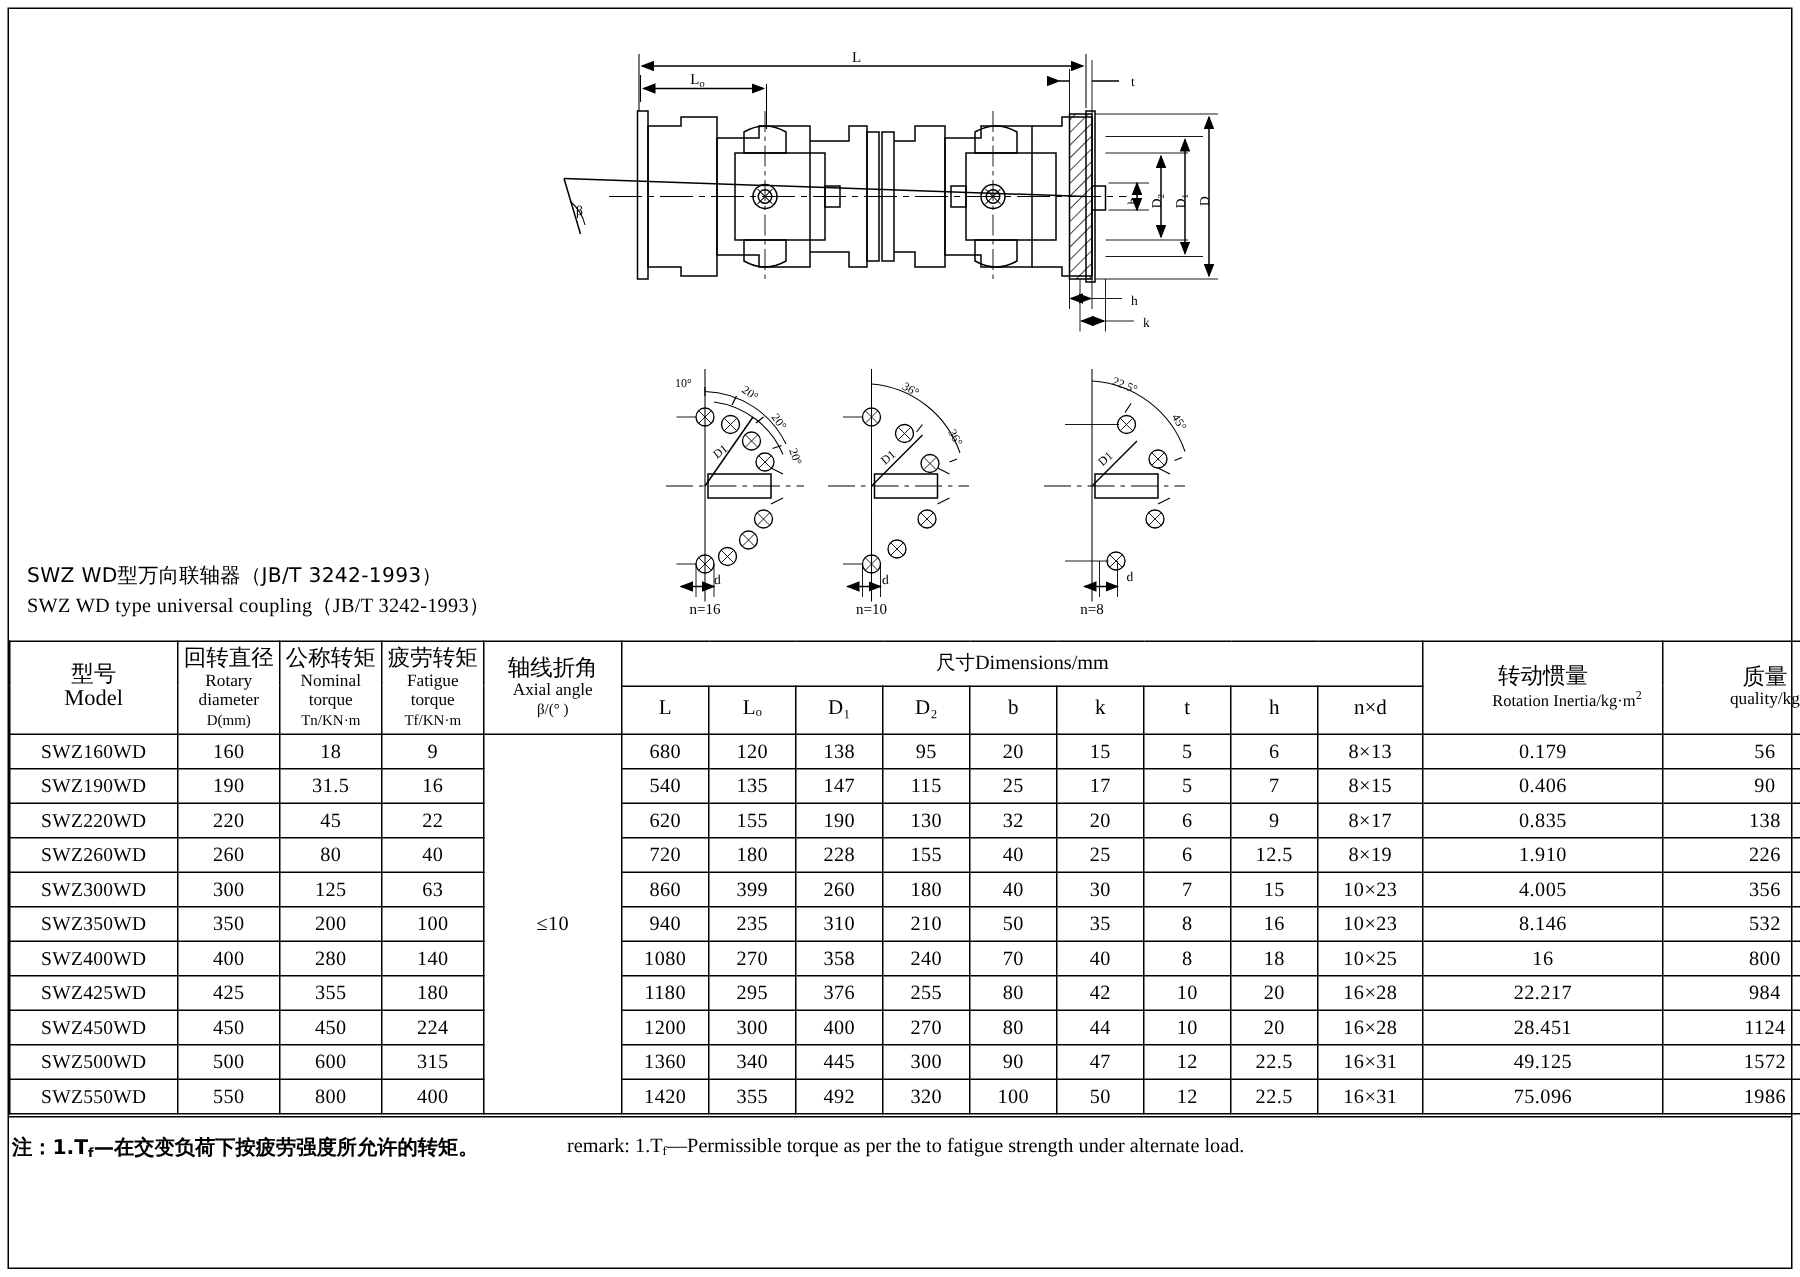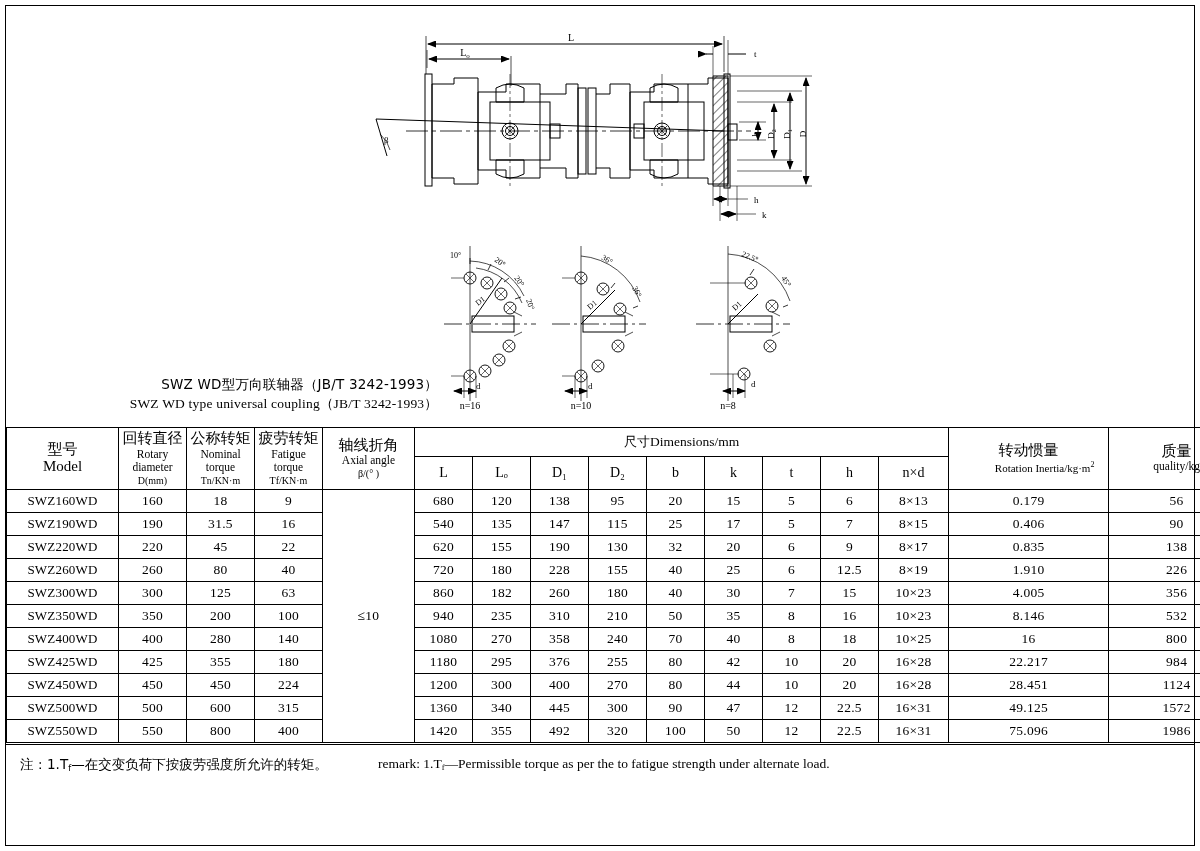--- a/index.html
+++ b/index.html
@@ -52,7 +52,6 @@
     font-size: 13.5px;
     letter-spacing: .2px;
     white-space: nowrap;
-    text-align: right;
   }
   .cjk { font-family: "DejaVu Sans", "Liberation Sans", sans-serif; }
 

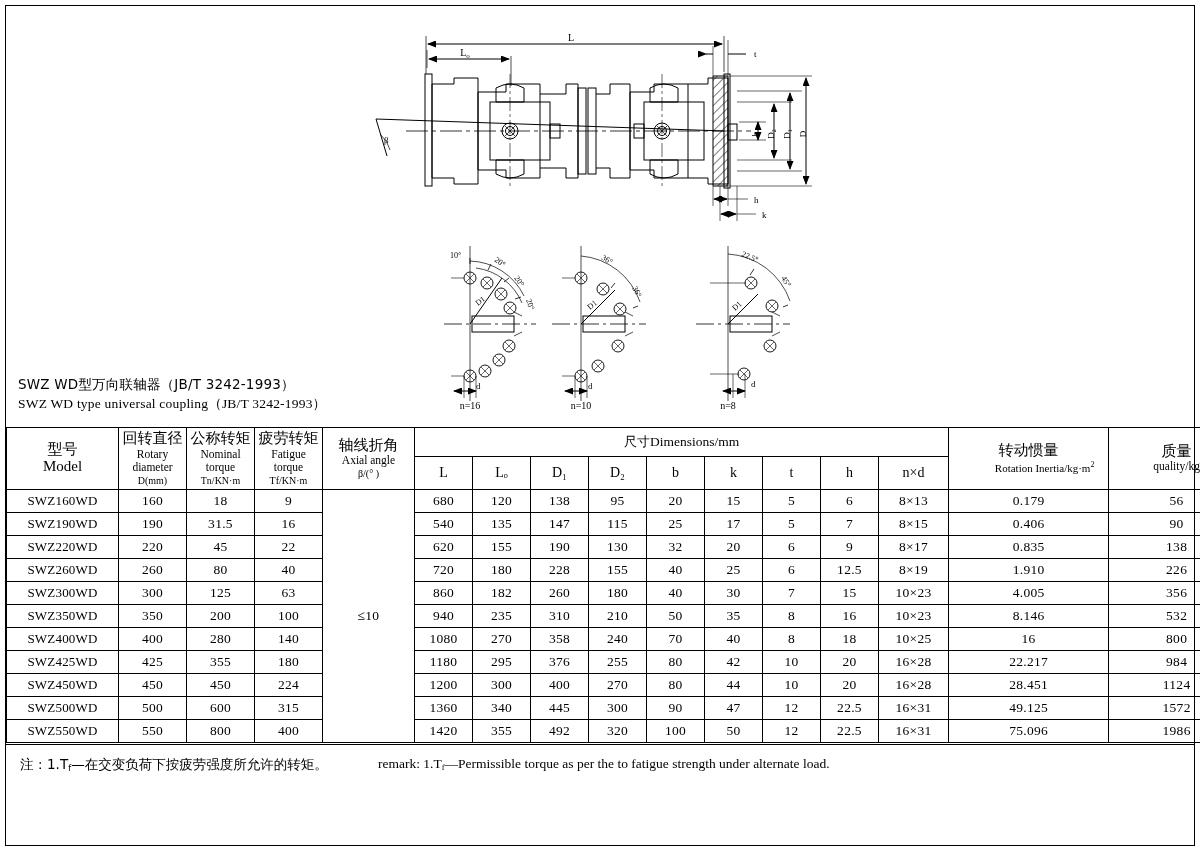--- a/index.html
+++ b/index.html
@@ -561,7 +561,7 @@
             <td>125</td>
             <td>63</td>
             <td>860</td>
-            <td>182</td>
+            <td>399</td>
             <td>260</td>
             <td>180</td>
             <td>40</td>

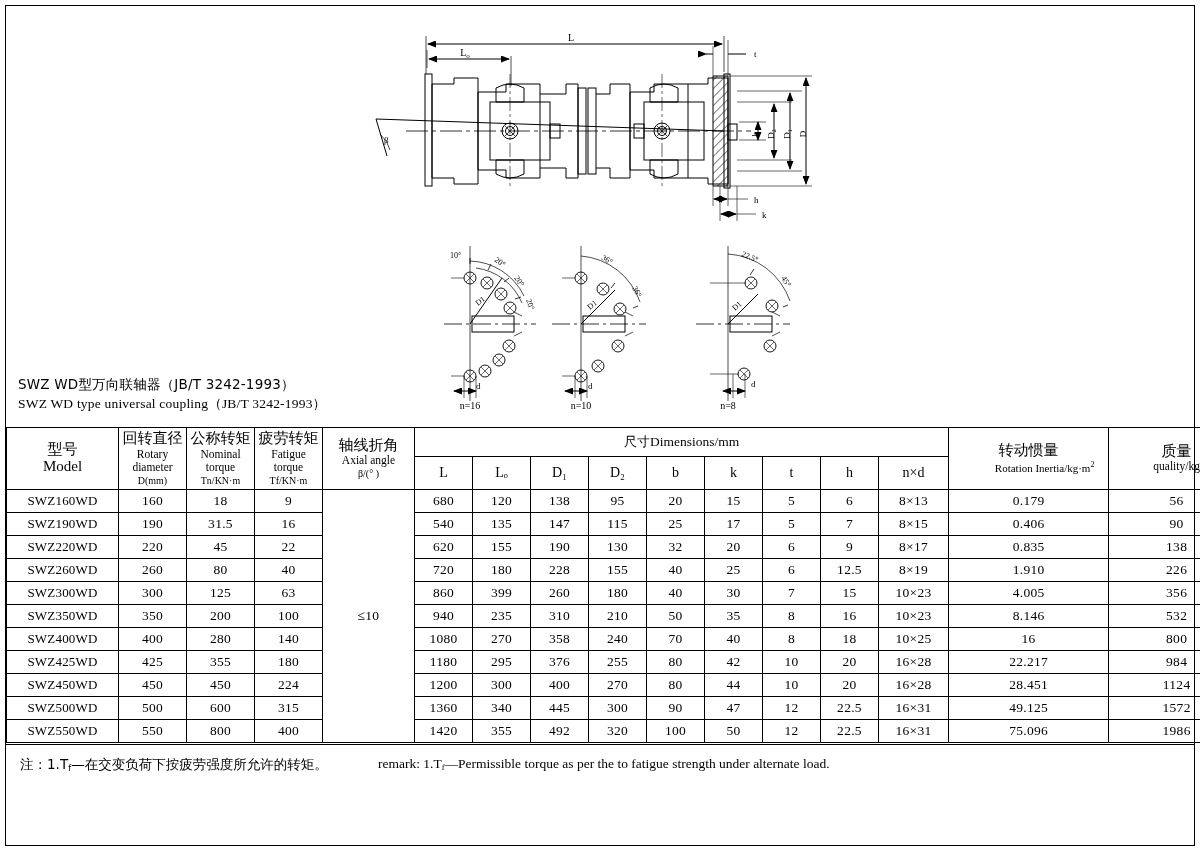--- a/index.html
+++ b/index.html
@@ -133,7 +133,7 @@
     font-size: 13.5px;
     white-space: nowrap;
   }
-  #note-zh { left: 14px; font-family: "DejaVu Sans", "Liberation Sans", sans-serif; font-size: 13px; }
+  #note-zh { left: 2px; font-family: "DejaVu Sans", "Liberation Sans", sans-serif; font-size: 13px; font-weight: bold; }
   #note-en { left: 372px; }
   sub.f { font-size: 8.5px; vertical-align: baseline; position: relative; top: 2px; }
 </style>

